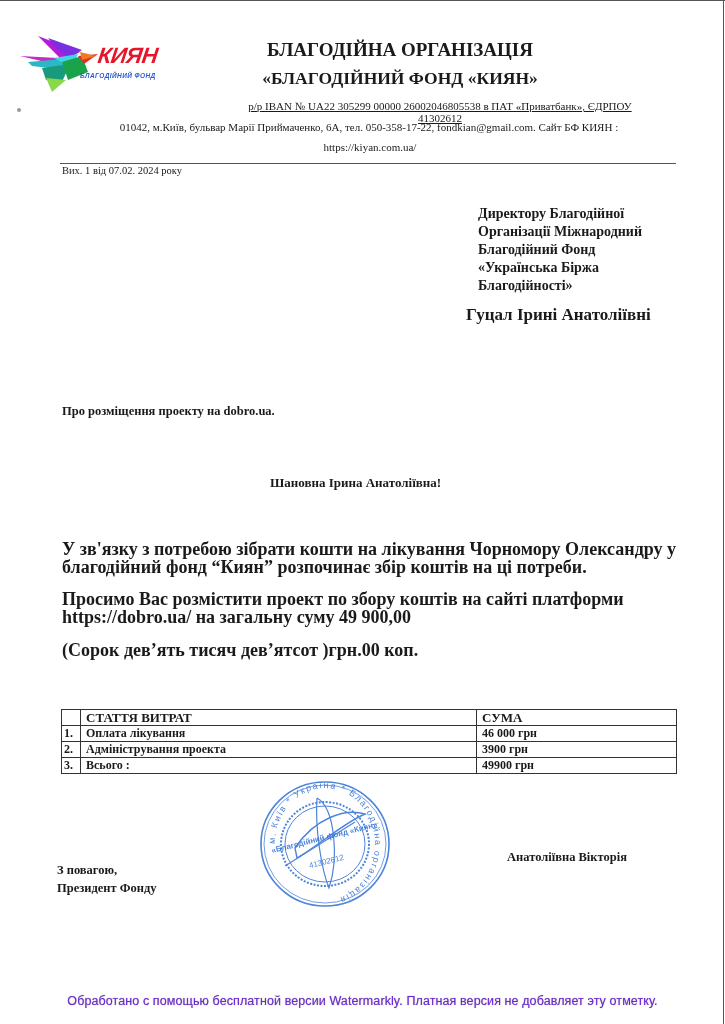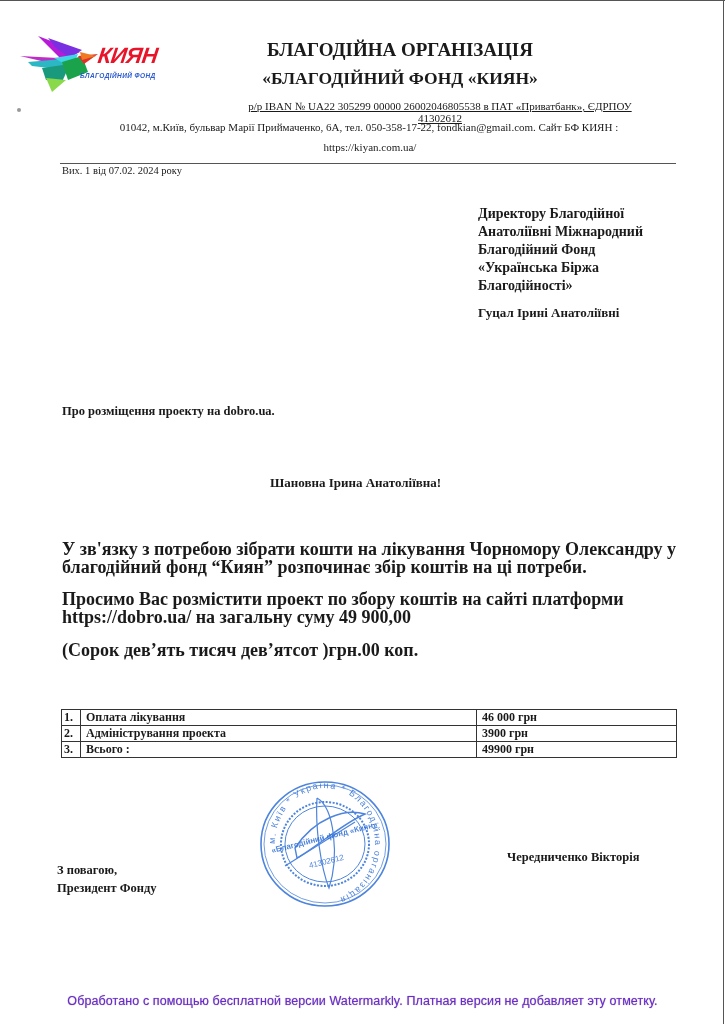--- a/index.html
+++ b/index.html
@@ -76,7 +76,7 @@
 
 <div class="abs addressee">
   <div>Директору Благодійної</div>
-  <div>Анатоліївні Міжнародний</div>
+  <div>Організації Міжнародний</div>
   <div>Благодійний Фонд</div>
   <div>«Українська Біржа</div>
   <div>Благодійності»</div>

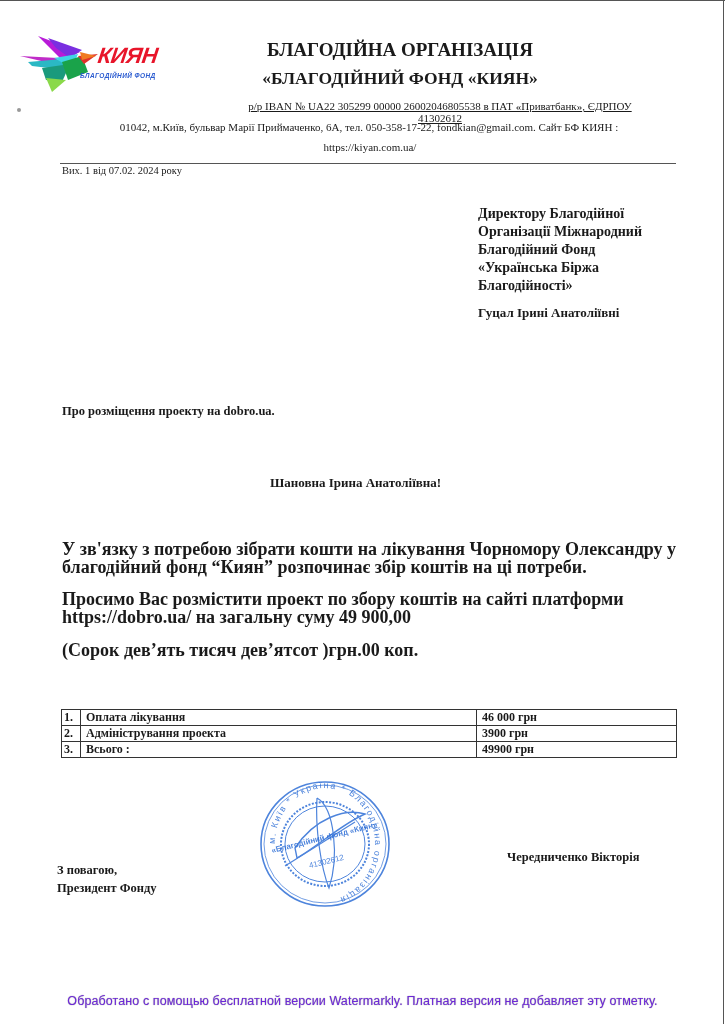--- a/index.html
+++ b/index.html
@@ -25,7 +25,7 @@
   .hr { left: 60px; top: 163px; width: 616px; height: 1px; background: #555; }
   .outnum { left: 62px; top: 165px; font-size: 10.5px; }
   .addressee { left: 478px; top: 205px; font-weight: bold; font-size: 14px; line-height: 18px; }
-  .addr-name { left: 478px; top: 305px; font-weight: bold; font-size: 13px; }
+  .addr-name { left: 466px; top: 305px; font-weight: bold; font-size: 17px; }
   .subject { left: 62px; top: 404px; font-weight: bold; font-size: 12.5px; }
   .greeting { left: 270px; top: 475px; font-weight: bold; font-size: 13px; }
   .para { left: 62px; width: 616px; font-weight: bold; font-size: 18px; line-height: 18px; }

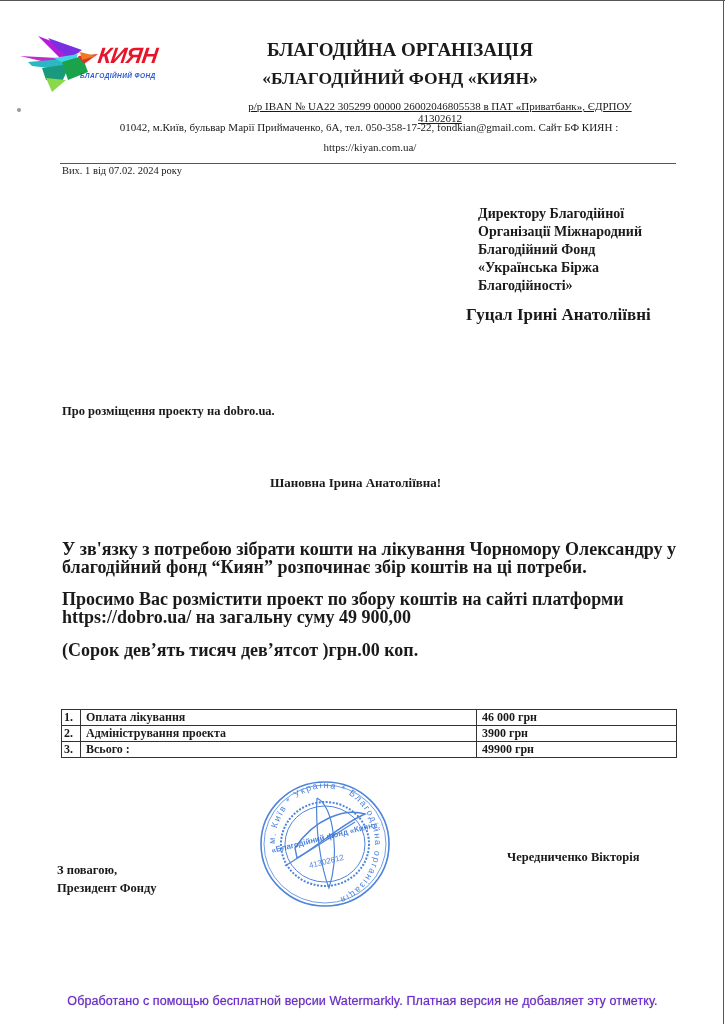--- a/index.html
+++ b/index.html
@@ -91,6 +91,11 @@
 
 <table class="costs">
   <tbody>
+      <tr class="head">
+    <td class="num"></td>
+    <td class="item">СТАТТЯ ВИТРАТ</td>
+    <td class="sum">СУМА</td>
+  </tr>
   <tr>
     <td class="num">1.</td>
     <td class="item">Оплата лікування</td>

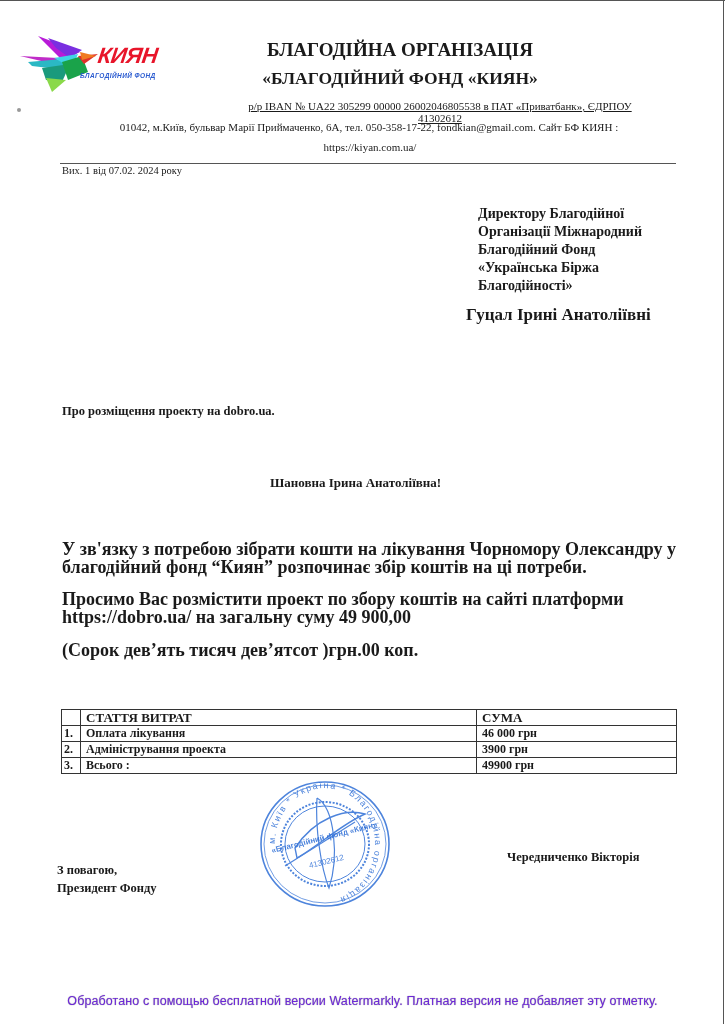--- a/index.html
+++ b/index.html
@@ -118,7 +118,7 @@
   <div>З повагою,</div>
   <div>Президент Фонду</div>
 </div>
-<div class="abs sign-right">Чередниченко Вікторія</div>
+<div class="abs sign-right">Анатоліївна Вікторія</div>
 
 <svg class="abs stamp" viewBox="0 0 140 132">
   <defs>

